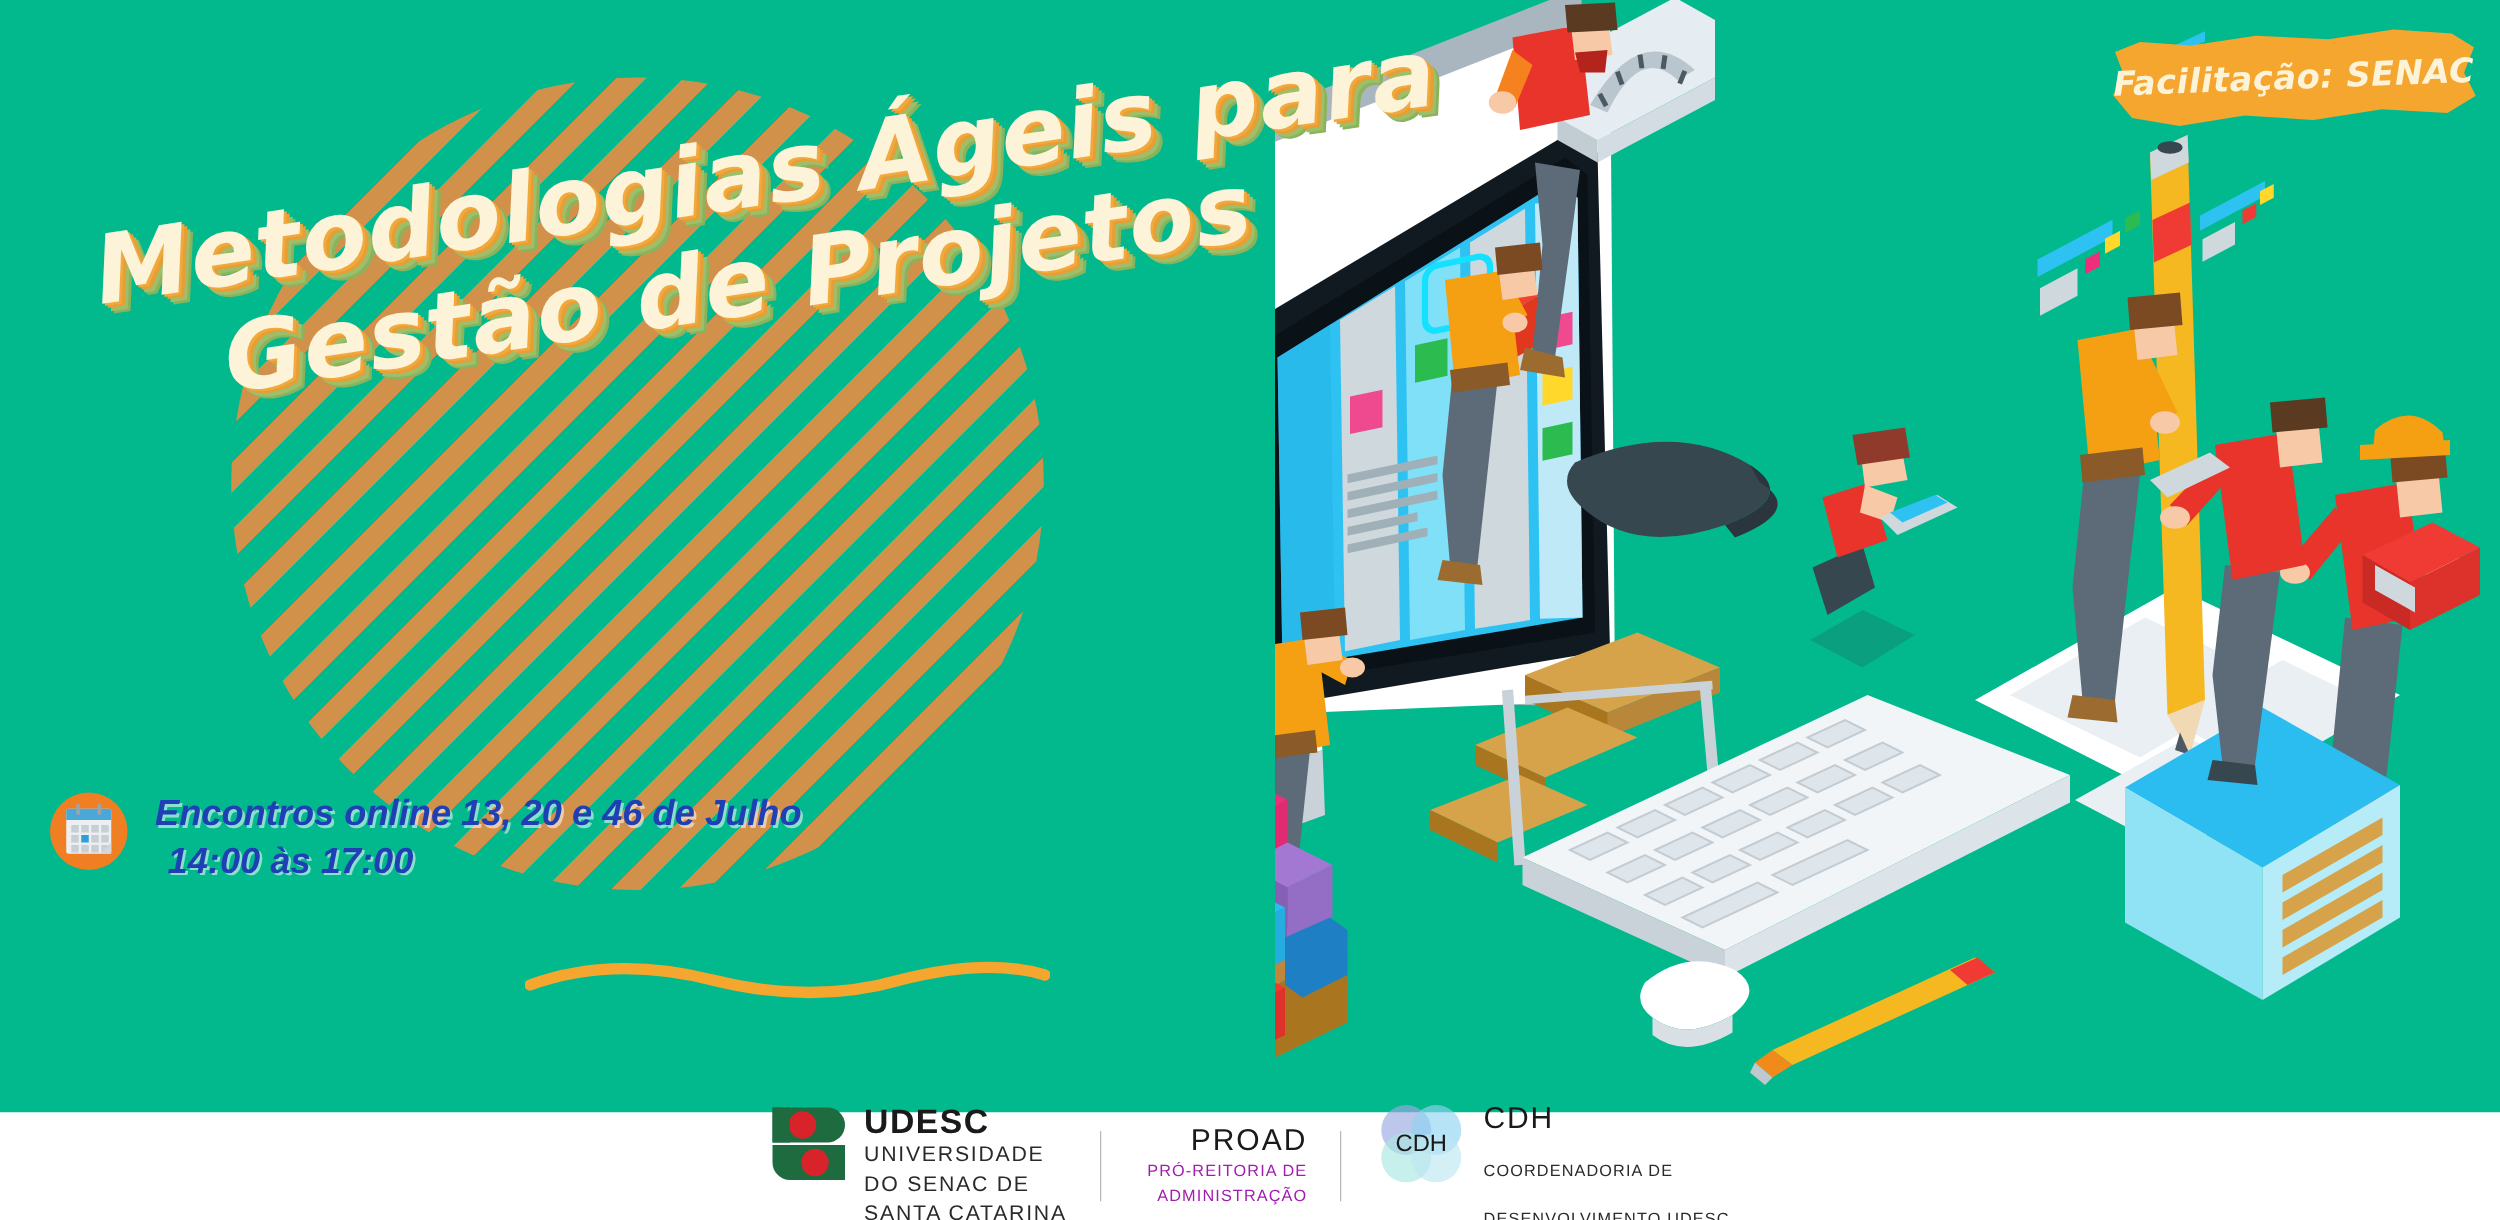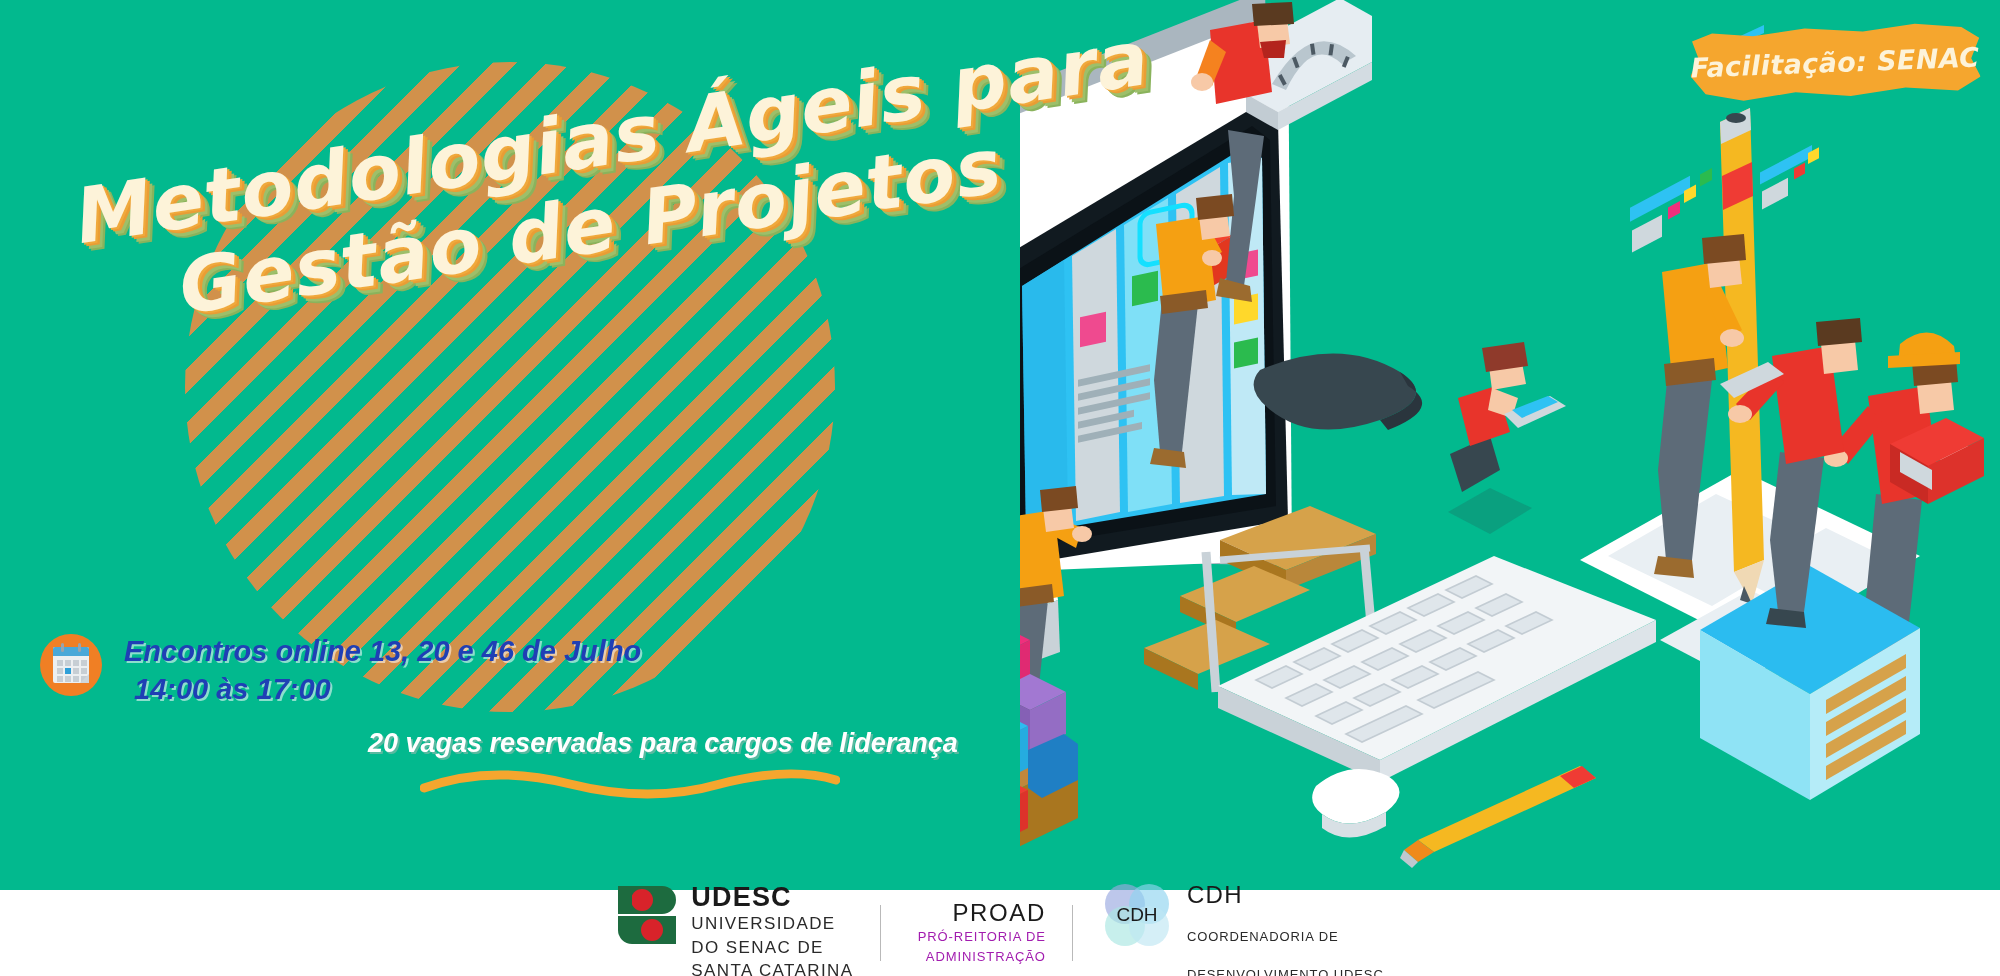--- a/index.html
+++ b/index.html
@@ -603,7 +603,6 @@
       </div>
     </div>
 
-    <div class="slots">20 vagas reservadas para cargos de liderança</div>
     <svg class="squiggle" viewBox="0 0 420 44">
       <path d="M4 26 Q70 2 150 22 Q230 42 300 22 Q370 4 416 18" fill="none" stroke="#f5a62e" stroke-width="9" stroke-linecap="round"></path>
     </svg>

